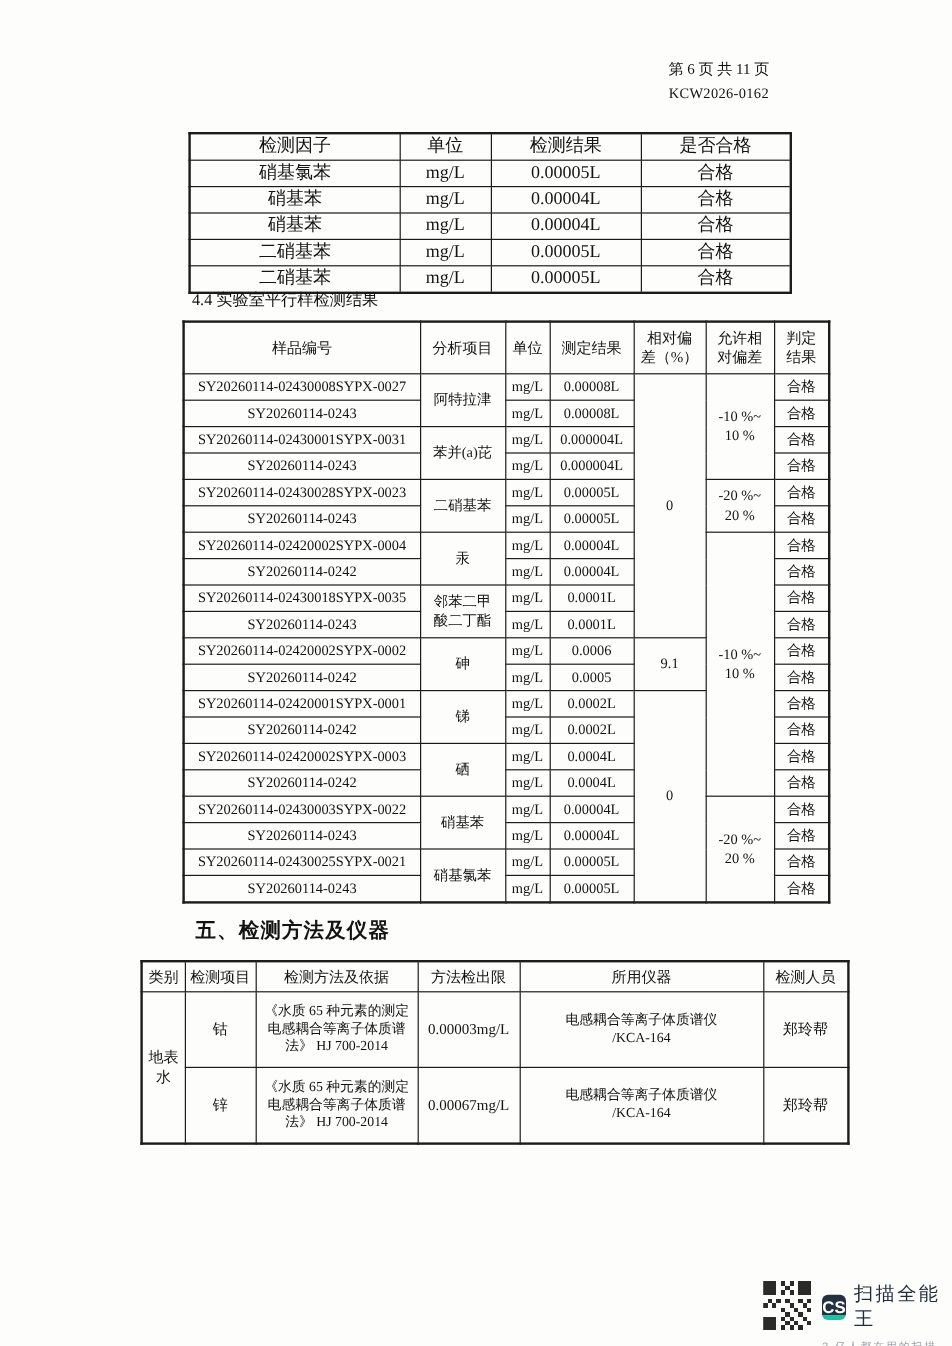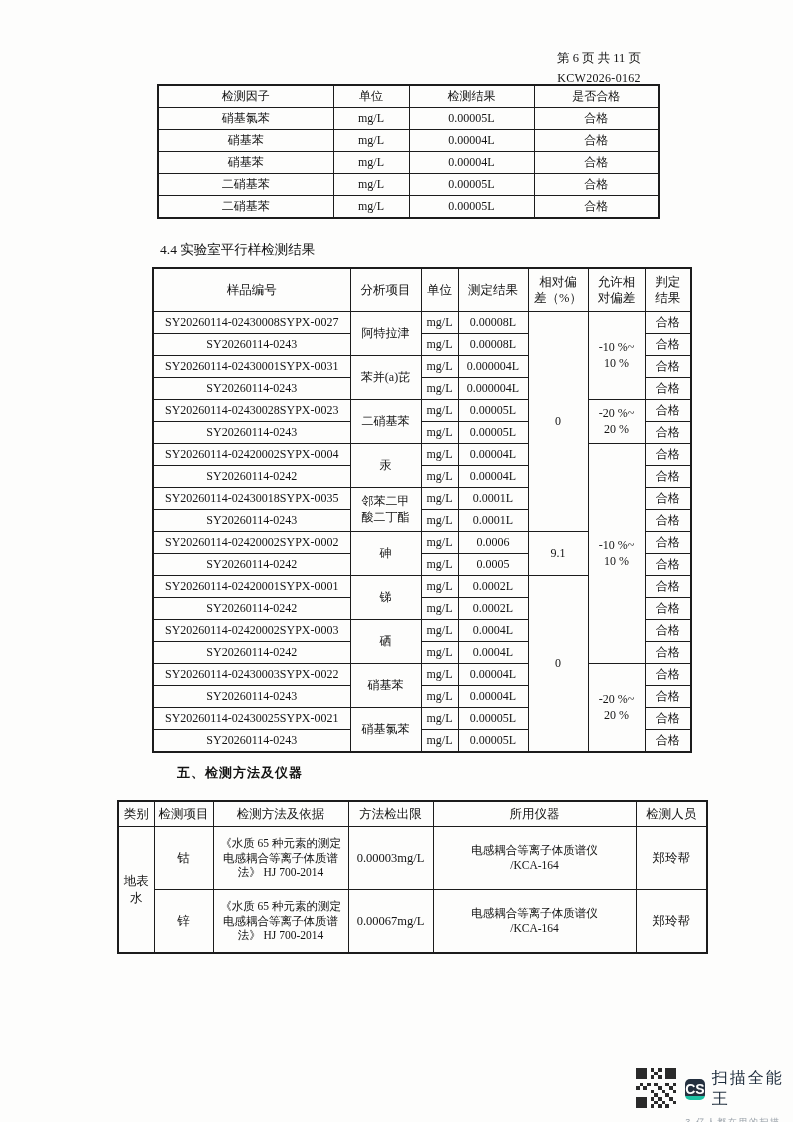--- a/index.html
+++ b/index.html
@@ -22,7 +22,7 @@
   .nw { white-space:nowrap; }
 
   
-  .t1 { left:157px; top:84px; width:501px; font-size:12px; }
+  .t1 { left:157px; top:110px; width:501px; font-size:15px; }
   .t1 th, .t1 td { height:21px; }
 
   

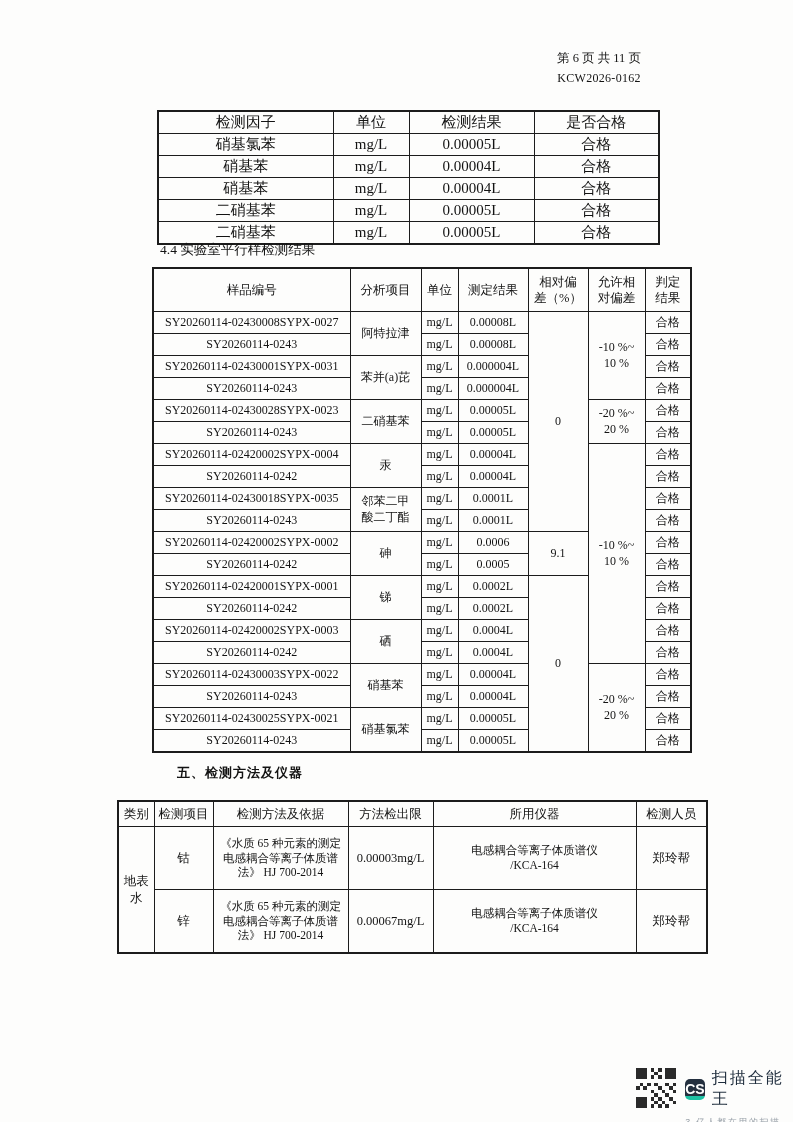--- a/index.html
+++ b/index.html
@@ -34,7 +34,7 @@
   .t2 td { height:21px; }
 
   
-  .sec5 { position:absolute; left:177px; top:764px; font-size:13px; font-weight:bold; letter-spacing:1px; }
+  .sec5 { position:absolute; left:163px; top:764px; font-size:17px; font-weight:bold; letter-spacing:1px; }
 
   
   .t3 { left:117px; top:800px; width:589px; font-size:12.5px; }

